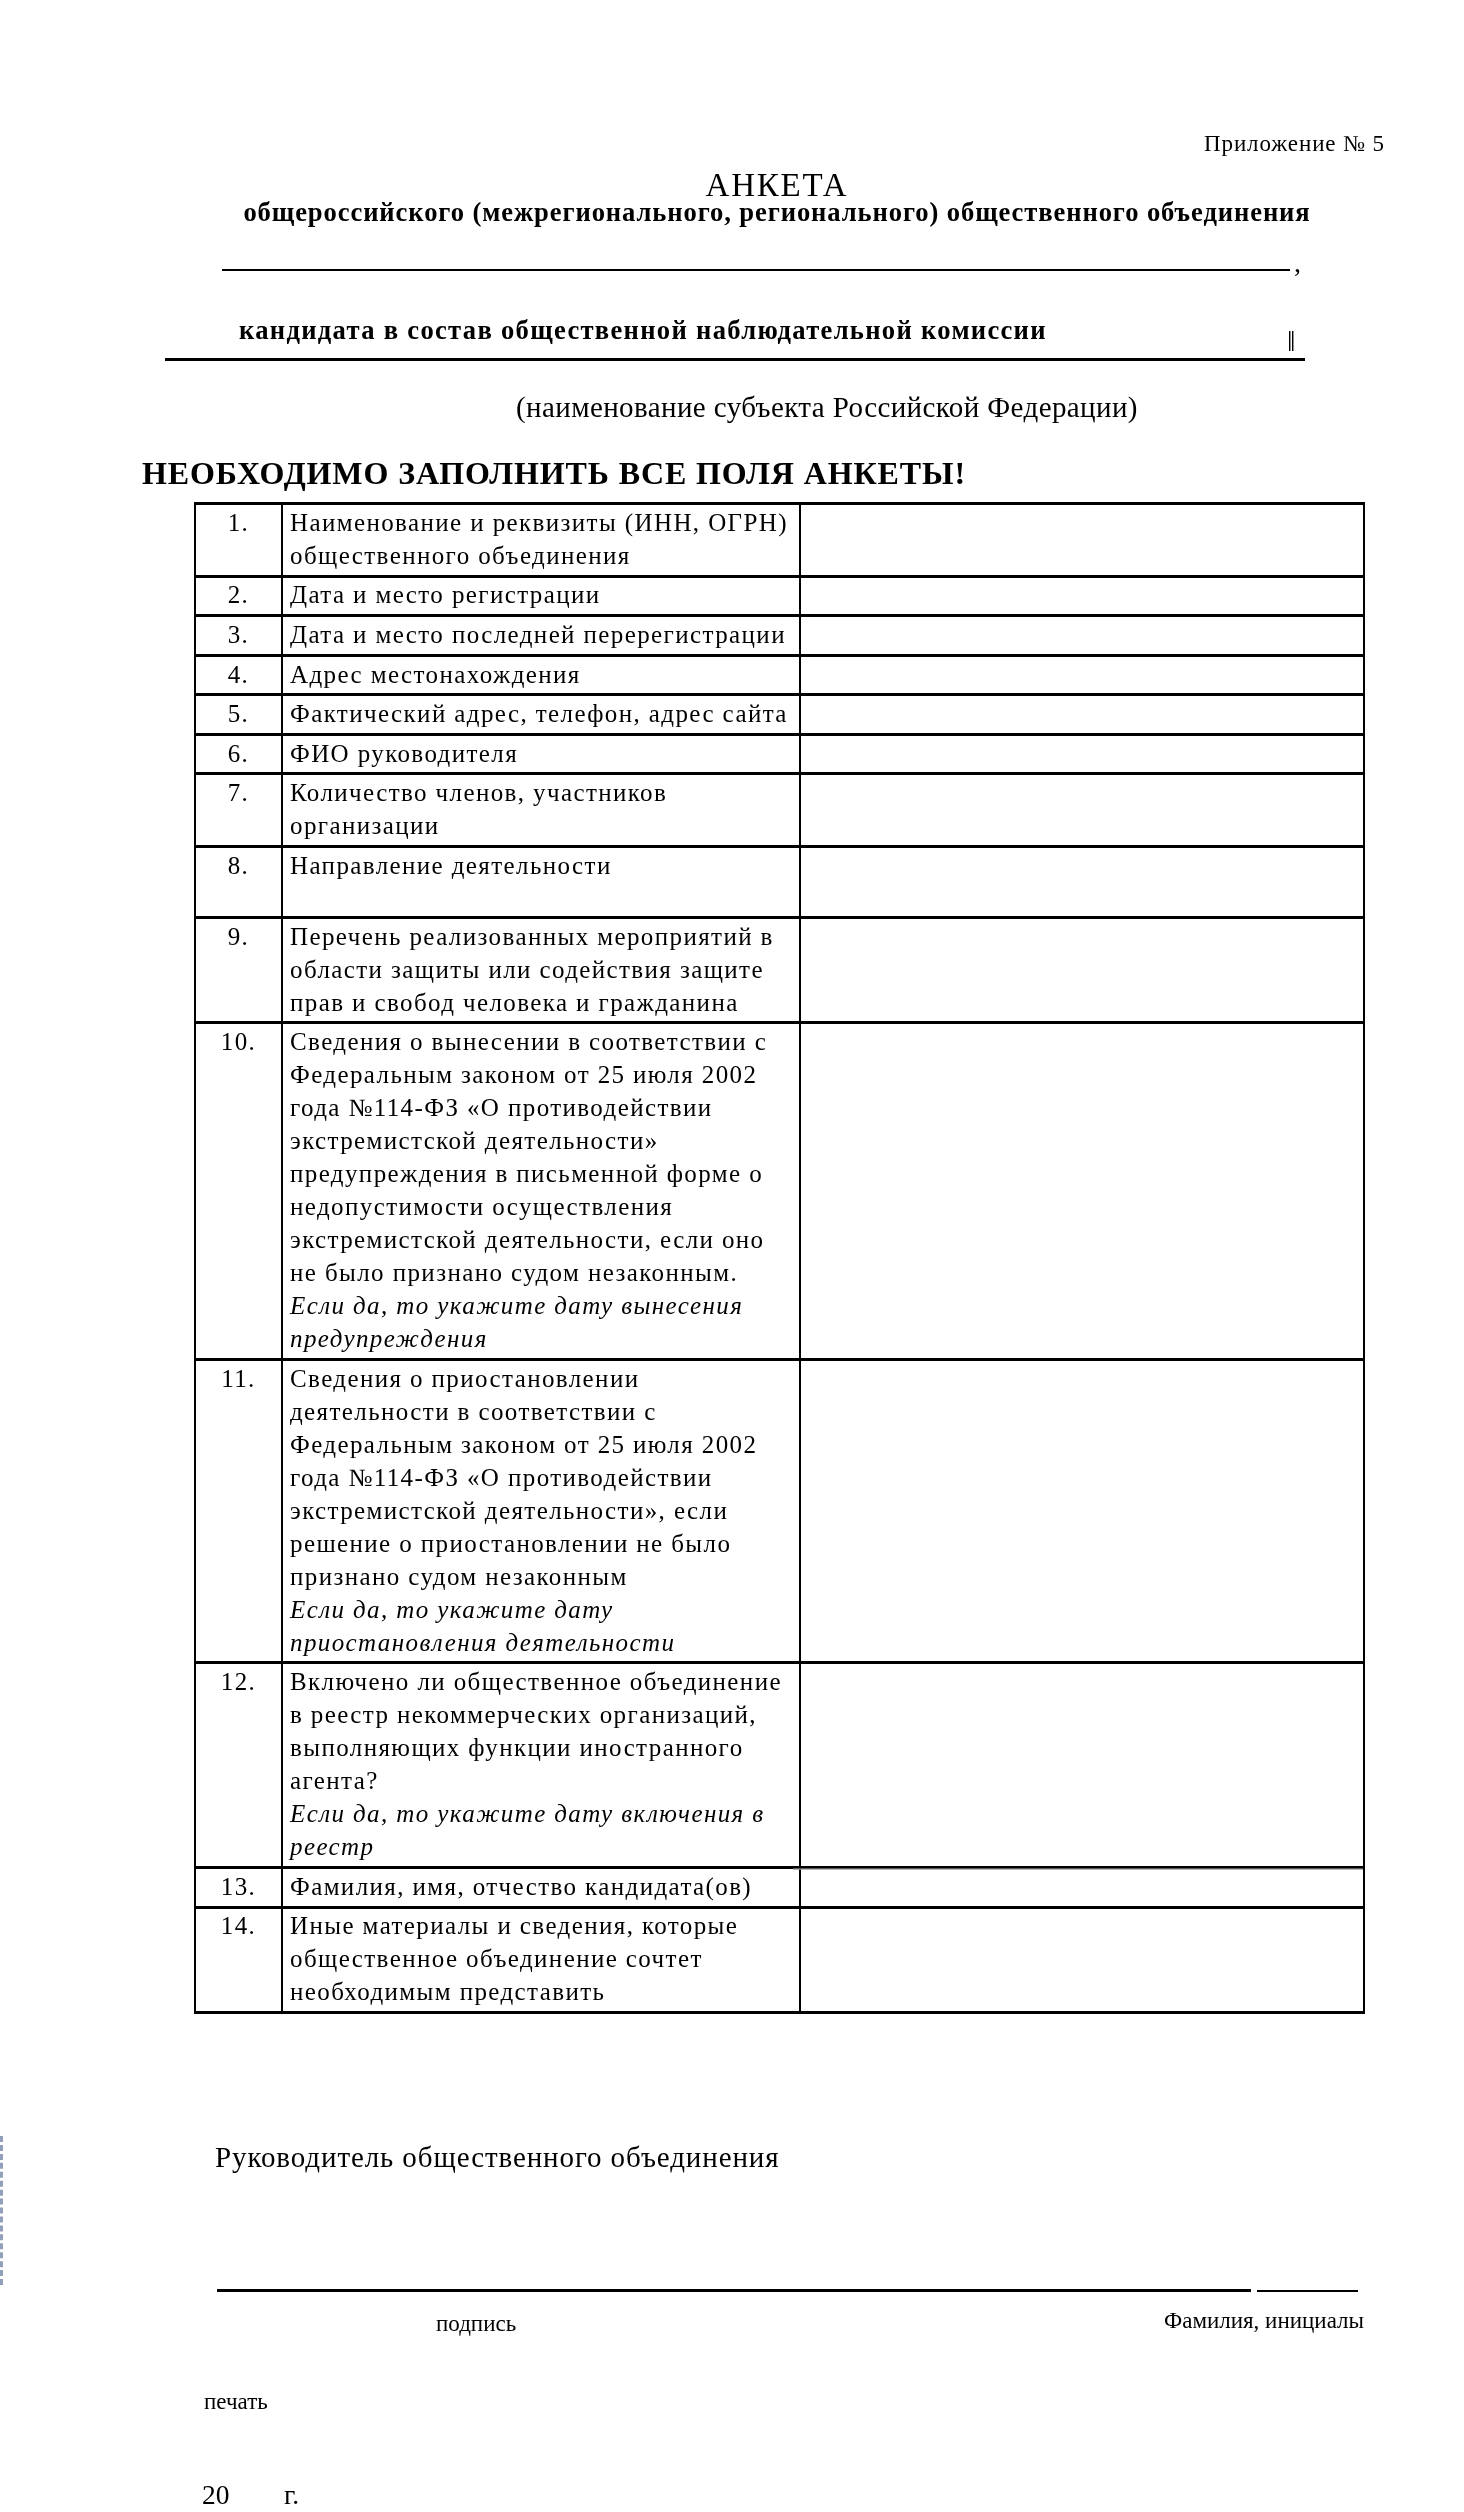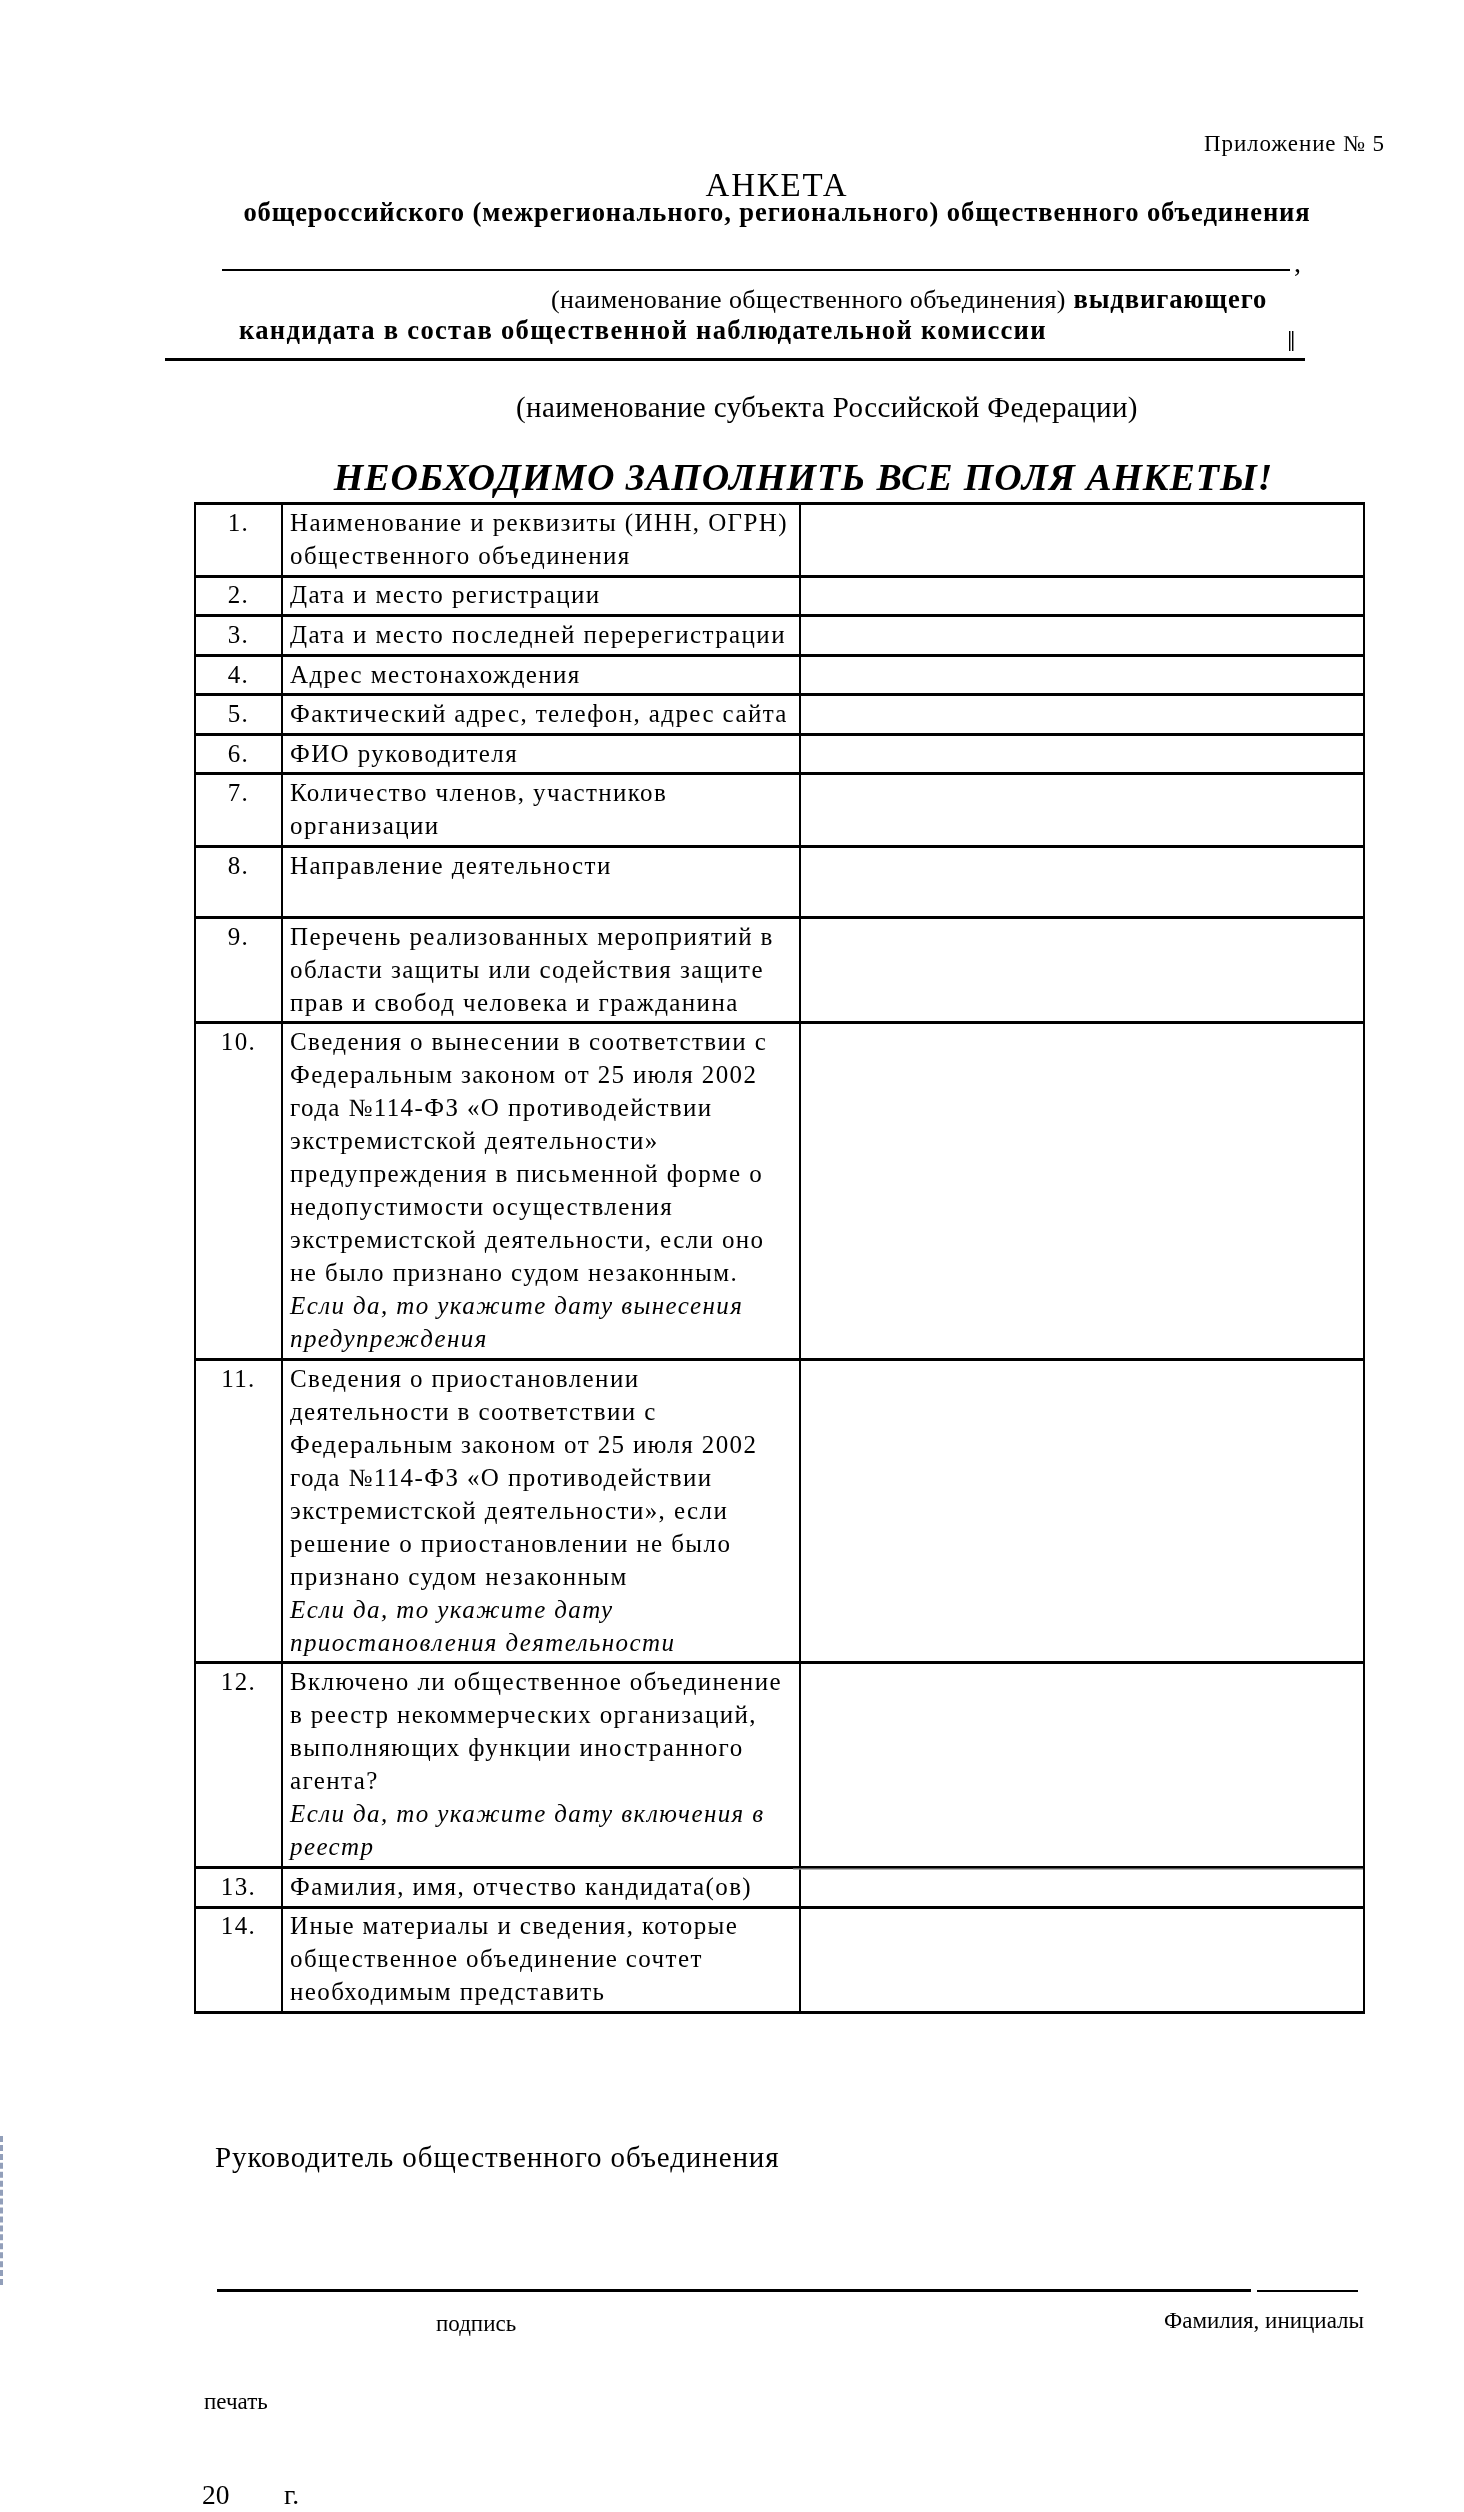--- a/index.html
+++ b/index.html
@@ -79,7 +79,6 @@
   <div class="abs line1"></div>
   <div class="abs line1-comma">,</div>
 
-  <div class="abs caption-org"><span>(наименование общественного объединения)</span><b> выдвигающего</b></div>
 
   <div class="abs line-candidate">кандидата в состав общественной наблюдательной комиссии</div>
   <div class="abs cursor-mark">‖</div>

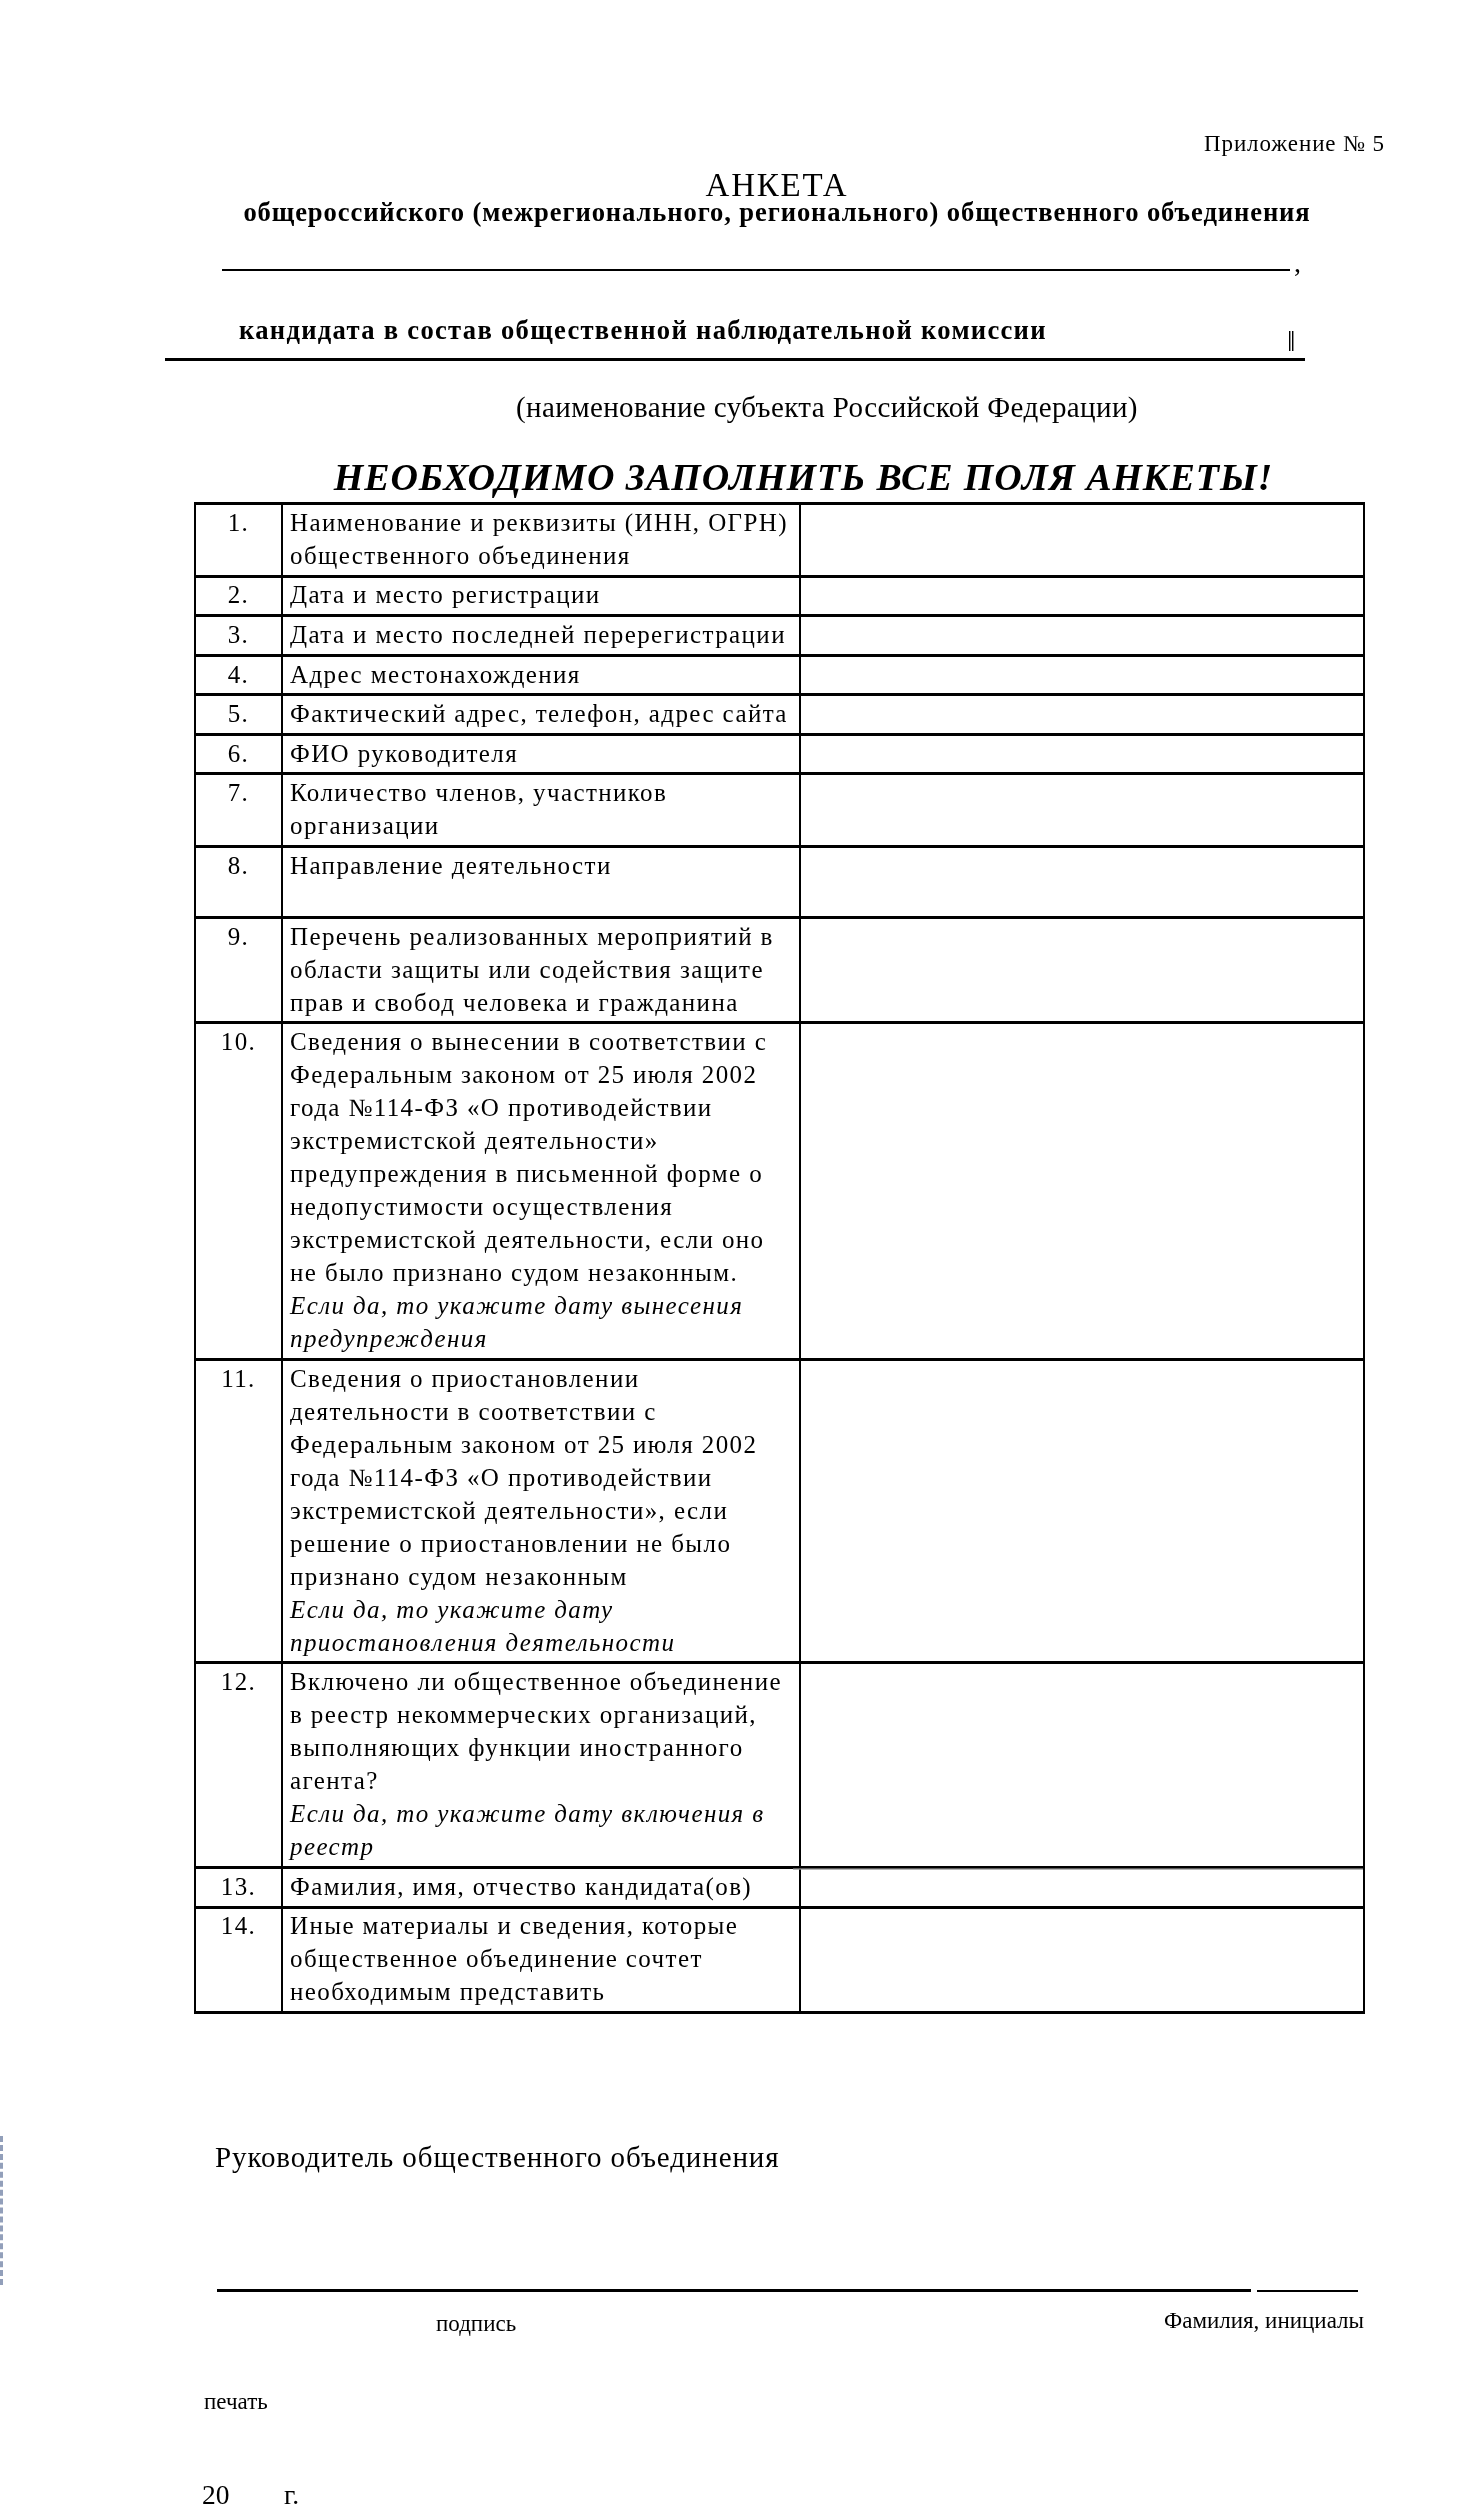--- a/index.html
+++ b/index.html
@@ -26,7 +26,7 @@
   .cursor-mark{top:324px;left:1287px;font-size:30px;}
   .line2{top:358px;left:165px;width:1140px;border-top:3.5px solid #000;height:0;}
   .caption-region{top:391px;left:516px;font-size:29px;letter-spacing:0.4px;}
-  .notice{top:455px;left:142px;right:0;text-align:center;font-size:38px;font-weight:bold;letter-spacing:0.9px;font-style:italic;}
+  .notice{top:455px;left:142px;right:0;text-align:left;font-size:32px;font-weight:bold;letter-spacing:0.9px;}
 
   
   table.form{

